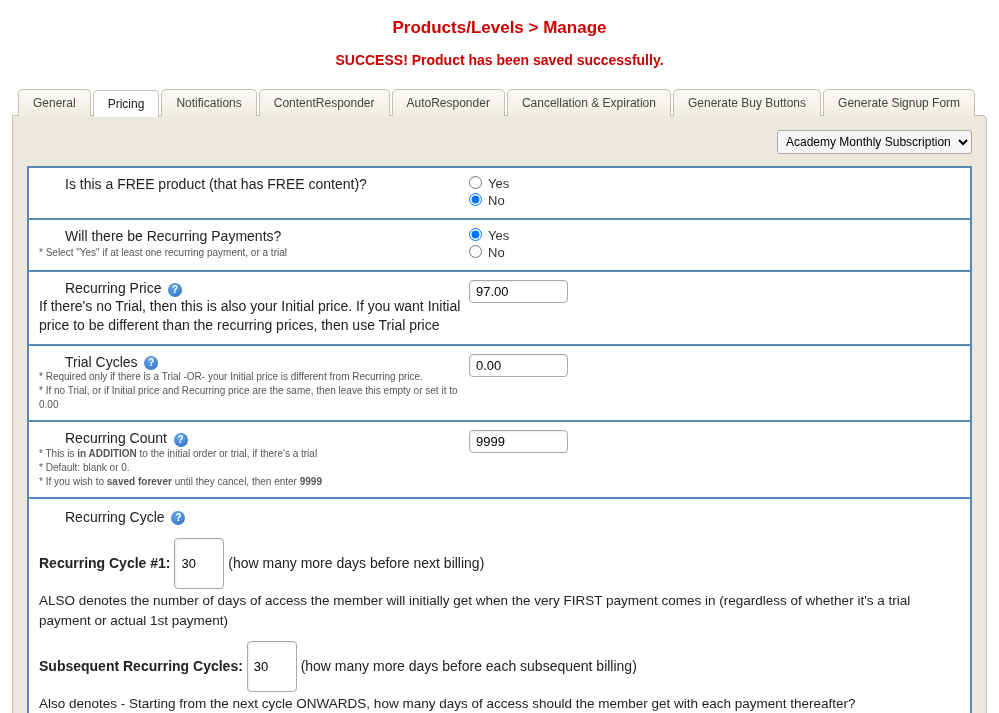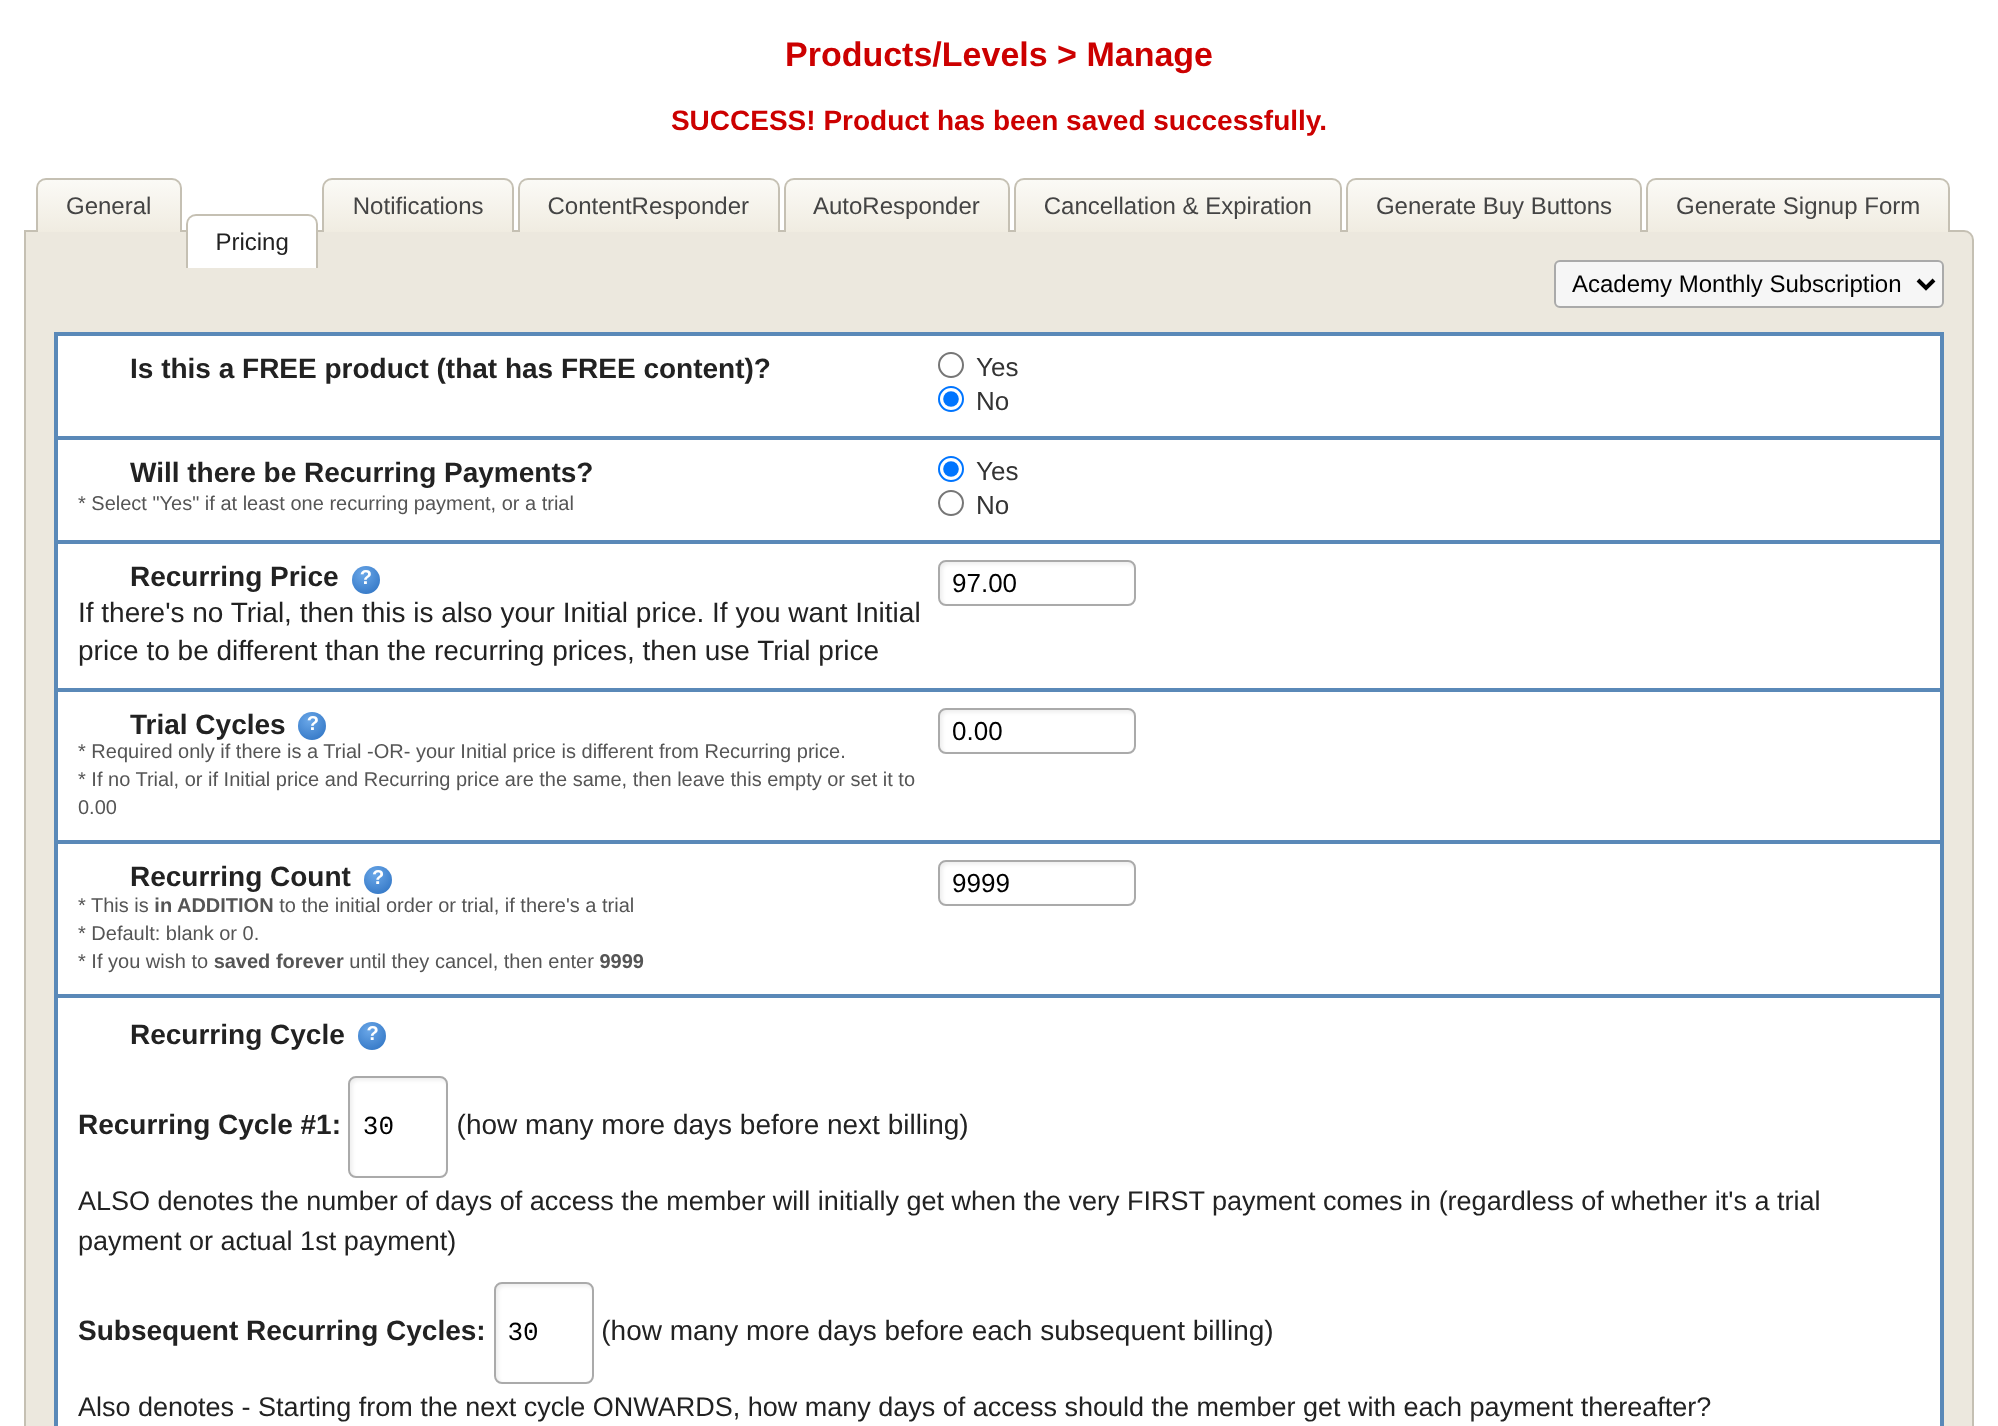--- a/index.html
+++ b/index.html
@@ -51,7 +51,7 @@
     background: #fff;
     font-weight: normal;
     color: #222;
-    top: 18px;
+    top: 1px;
     text-align: center;
   }
   .panel {

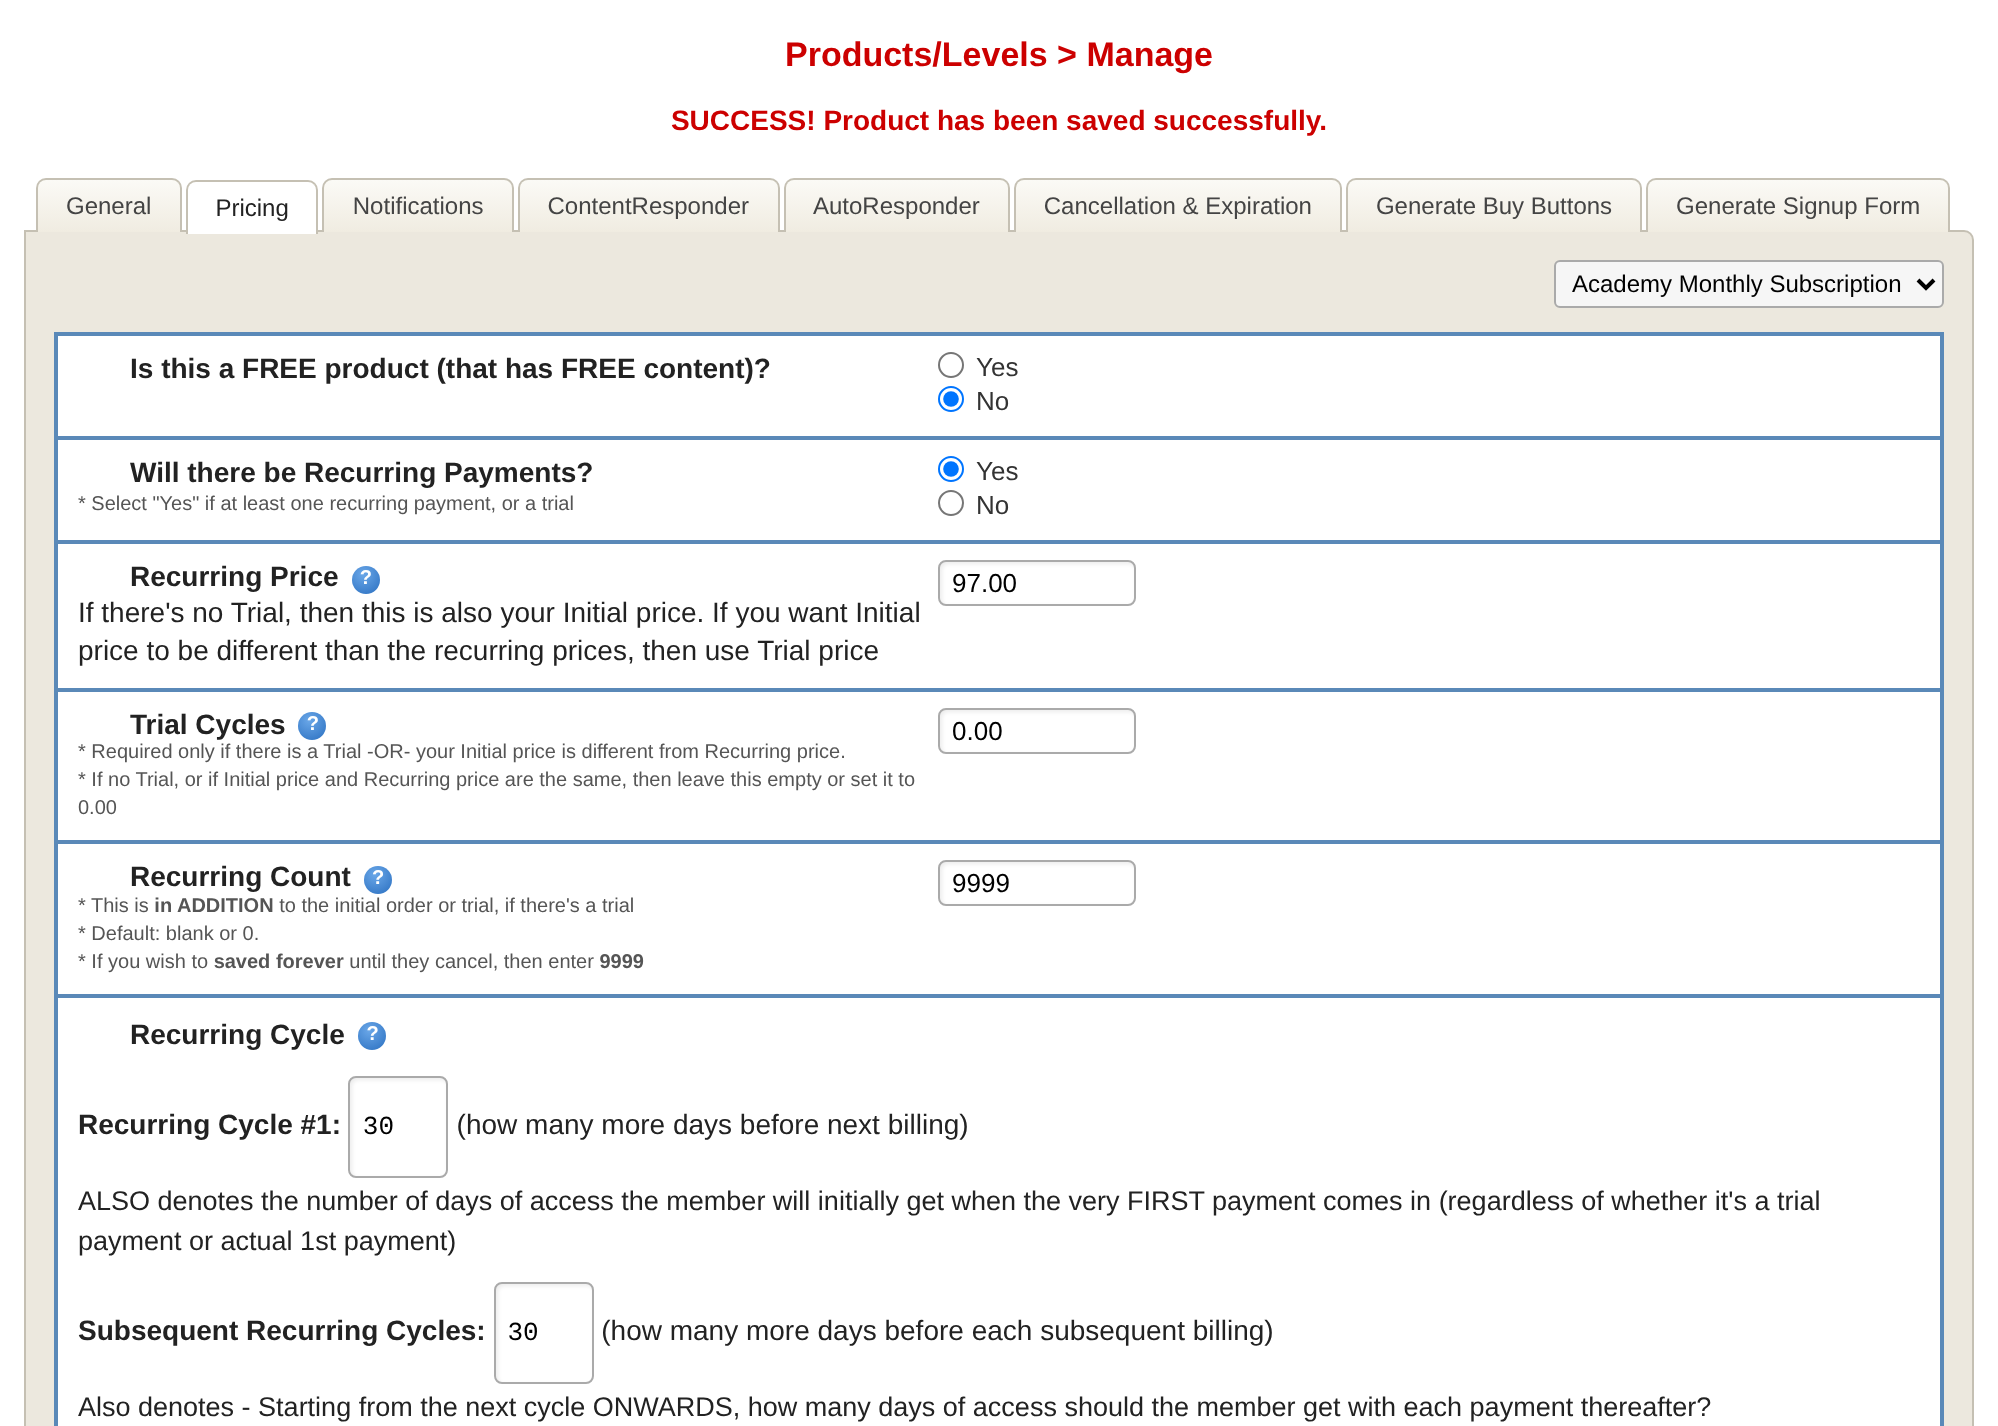--- a/index.html
+++ b/index.html
@@ -93,7 +93,7 @@
     flex: 1;
   }
   .label-main {
-    font-weight: bold;
+    font-weight: normal;
     font-size: 14px;
     color: #222;
     margin-bottom: 2px;

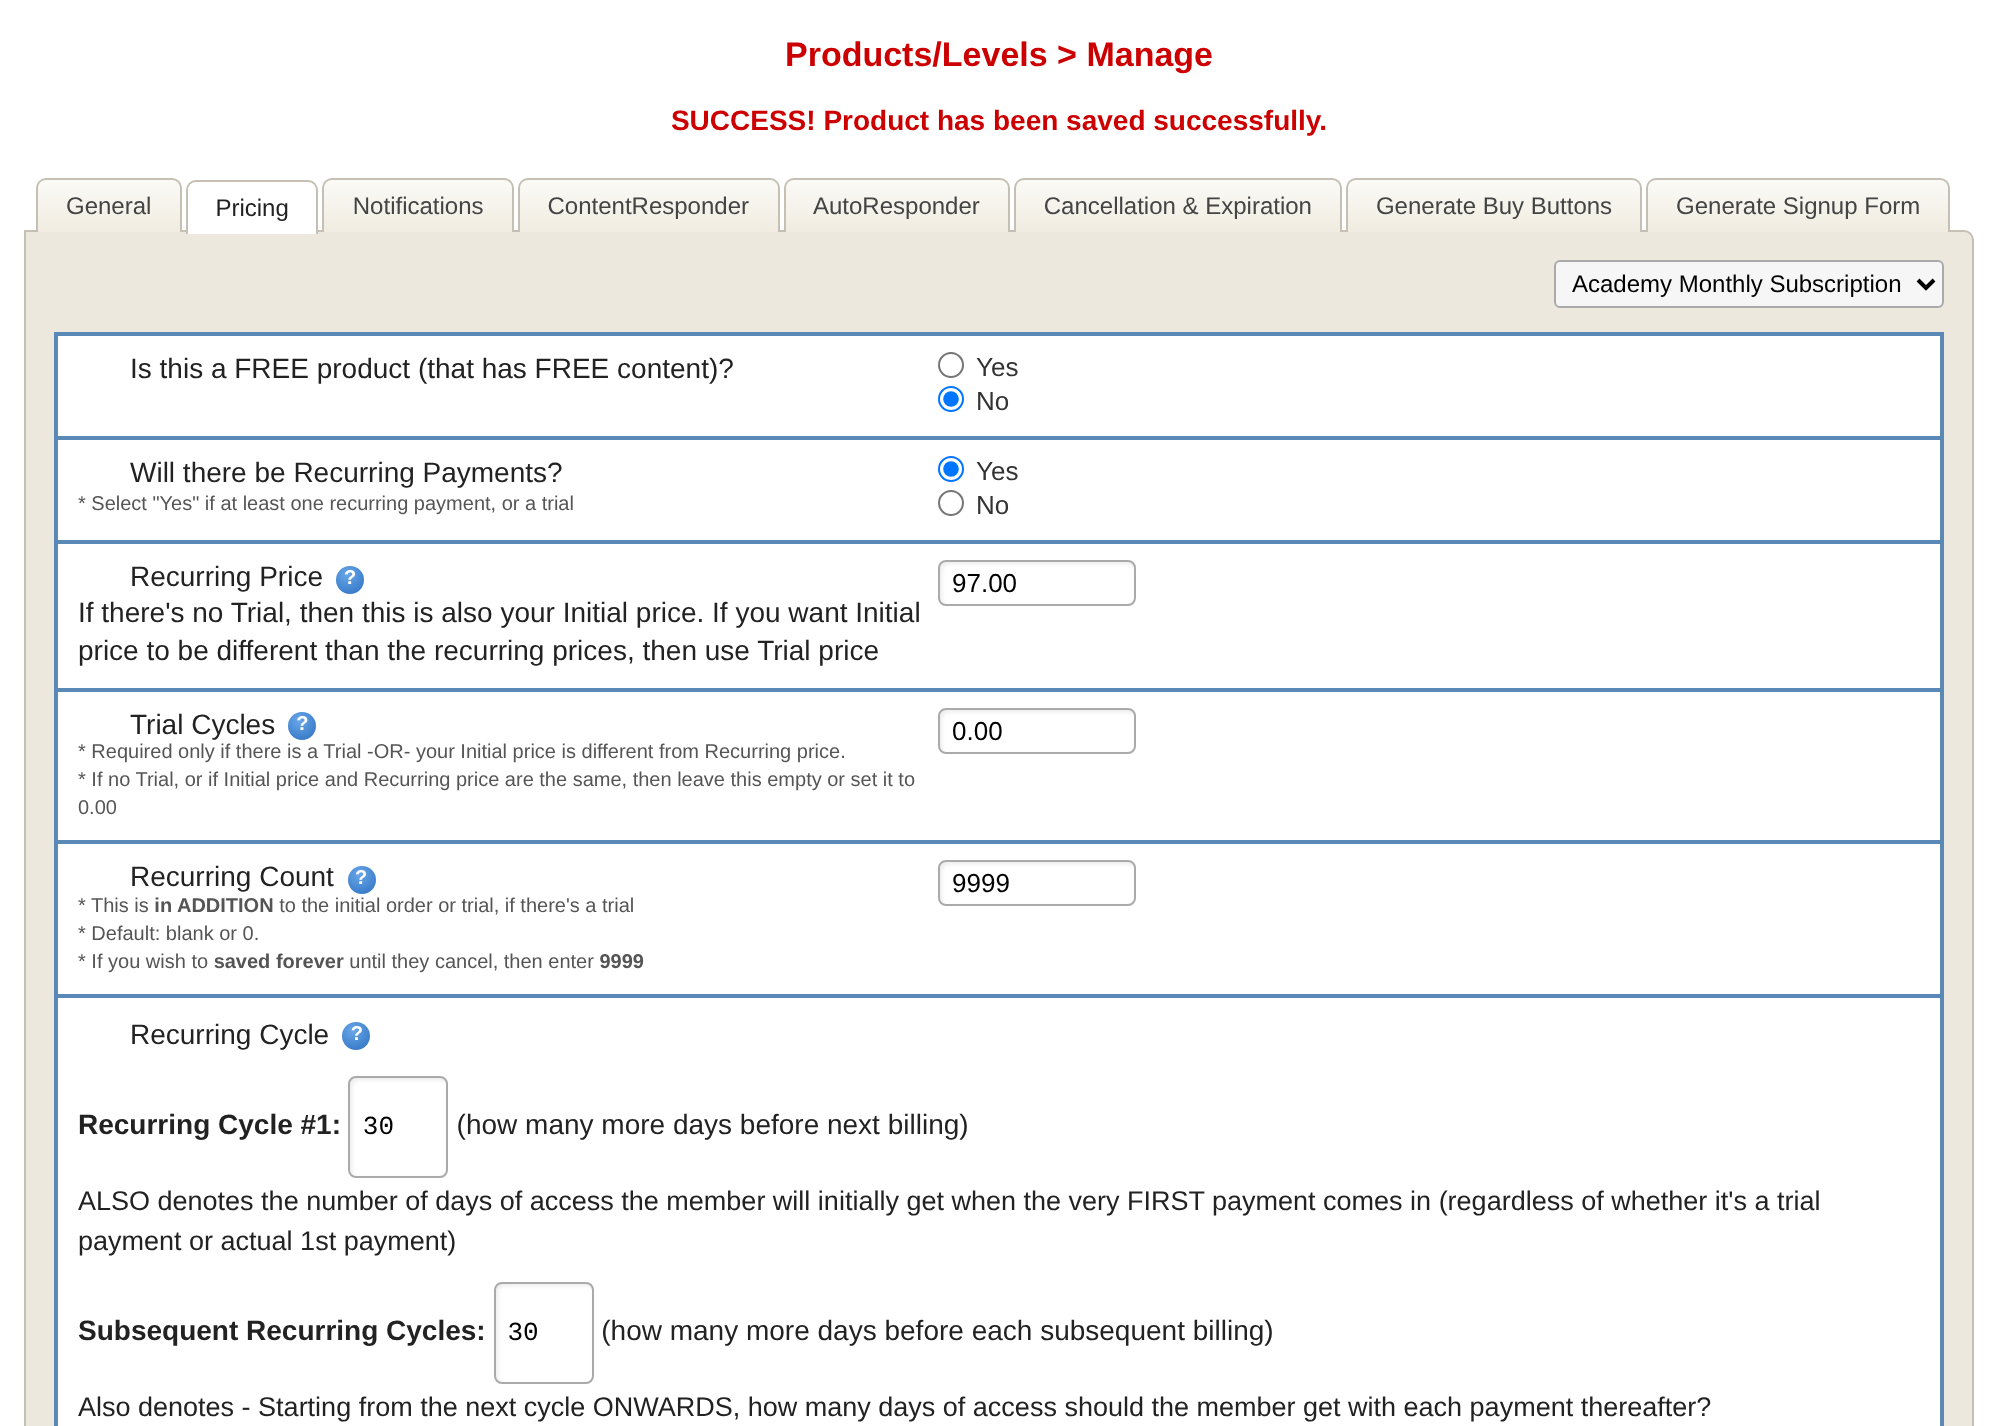--- a/index.html
+++ b/index.html
@@ -151,7 +151,7 @@
     border: 1px solid #aaa;
     border-radius: 4px;
     padding: 17px 6px;
-    font-family: Liberation Mono, monospace;
+    font-family: Liberation Sans, sans-serif;
     font-size: 13px;
     width: 36px;
     box-shadow: inset 1px 1px 2px rgba(0,0,0,0.08);

